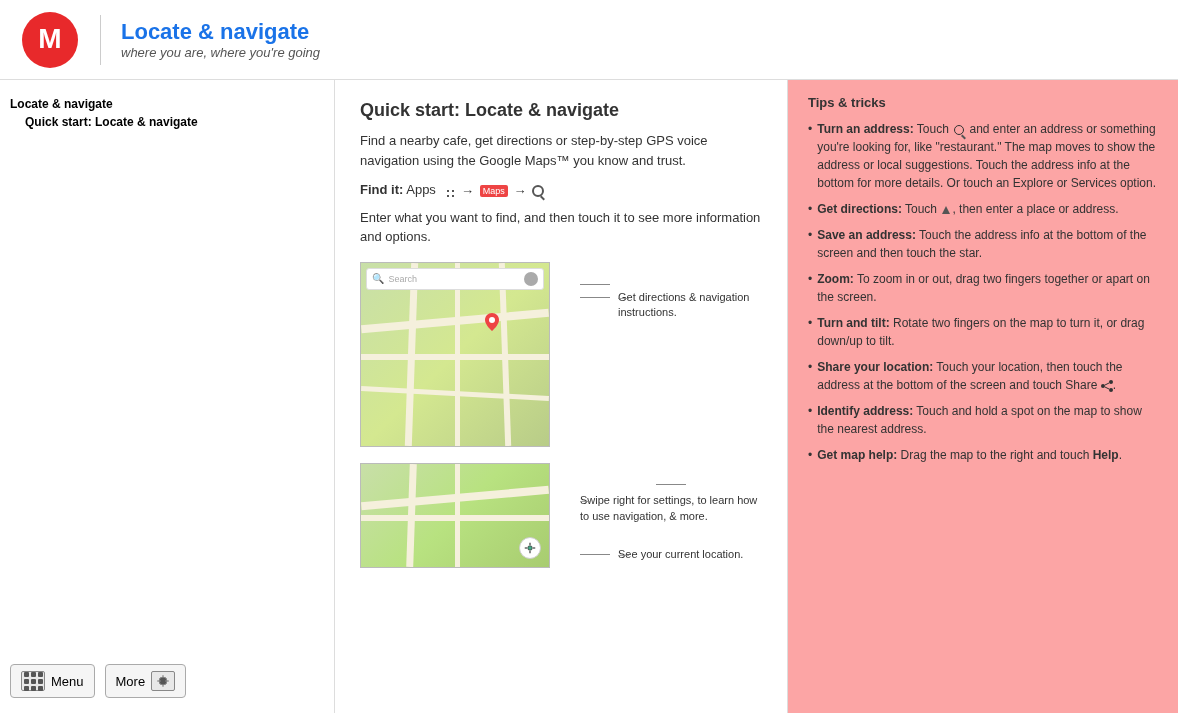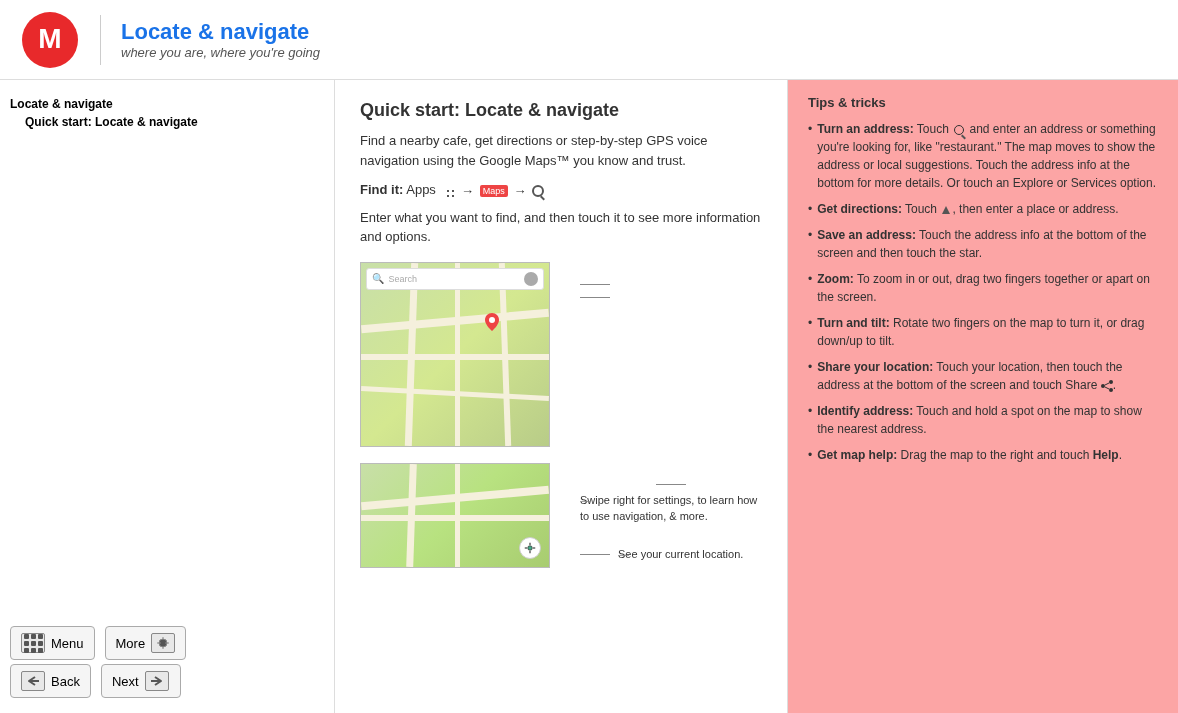--- a/index.html
+++ b/index.html
@@ -492,6 +492,7 @@
 
           <div style="display:flex; align-items:flex-start; gap:8px; margin-top:5px;">
             <div style="width:30px; height:1px; background:#888; margin-top:7px; flex-shrink:0;"></div>
+            <div class="callout-item" style="padding-left:0;">Get directions &amp; navigation instructions.</div>
           </div>
 
           <div style="flex:1;"></div>

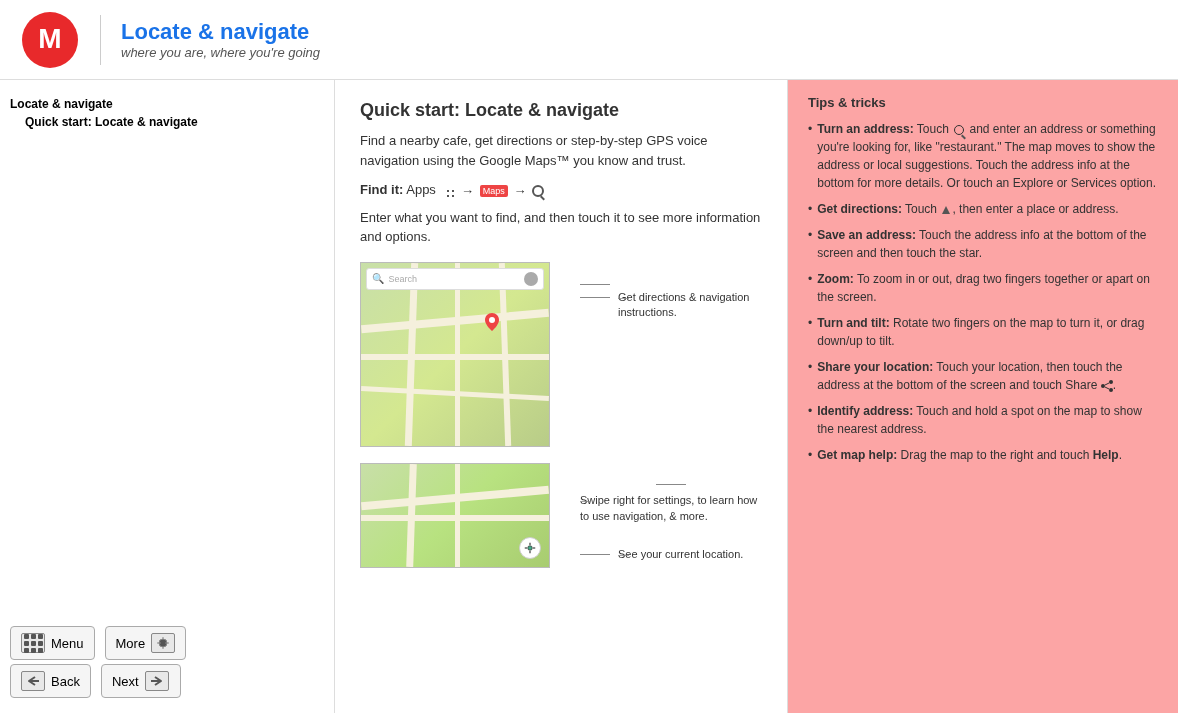--- a/index.html
+++ b/index.html
@@ -93,7 +93,7 @@
     
     .bottom-nav {
       display: flex;
-      flex-direction: column;
+      flex-direction: row;
       gap: 4px;
     }
     .nav-row {

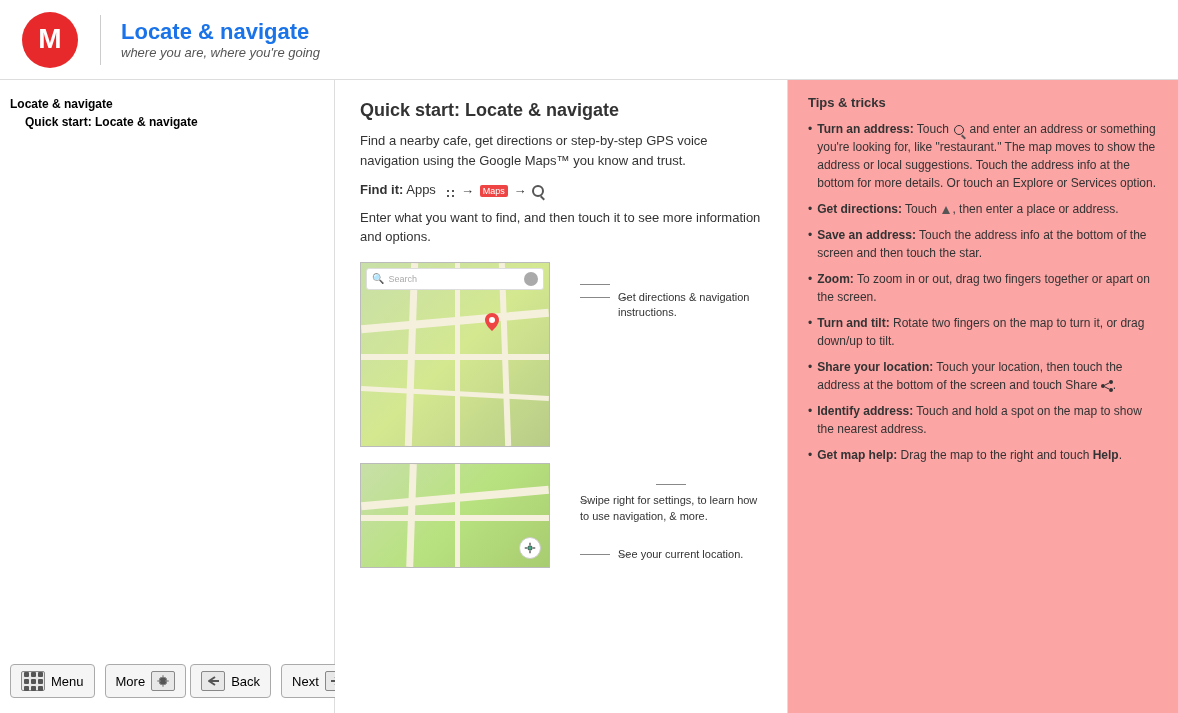--- a/index.html
+++ b/index.html
@@ -396,26 +396,6 @@
           </div>
         </div>
       </div>
-      <div class="nav-row">
-        <div class="nav-btn">
-          <div class="nav-btn-icon">
-            <svg width="16" height="12" viewBox="0 0 16 12">
-              <path d="M10 2 L4 6 L10 10" stroke="#555" stroke-width="2" fill="none" stroke-linejoin="round"></path>
-              <line x1="4" y1="6" x2="14" y2="6" stroke="#555" stroke-width="2"></line>
-            </svg>
-          </div>
-          <span>Back</span>
-        </div>
-        <div class="nav-btn">
-          <span>Next</span>
-          <div class="nav-btn-icon">
-            <svg width="16" height="12" viewBox="0 0 16 12">
-              <path d="M6 2 L12 6 L6 10" stroke="#555" stroke-width="2" fill="none" stroke-linejoin="round"></path>
-              <line x1="2" y1="6" x2="12" y2="6" stroke="#555" stroke-width="2"></line>
-            </svg>
-          </div>
-        </div>
-      </div>
     </div>
   </div>
 

